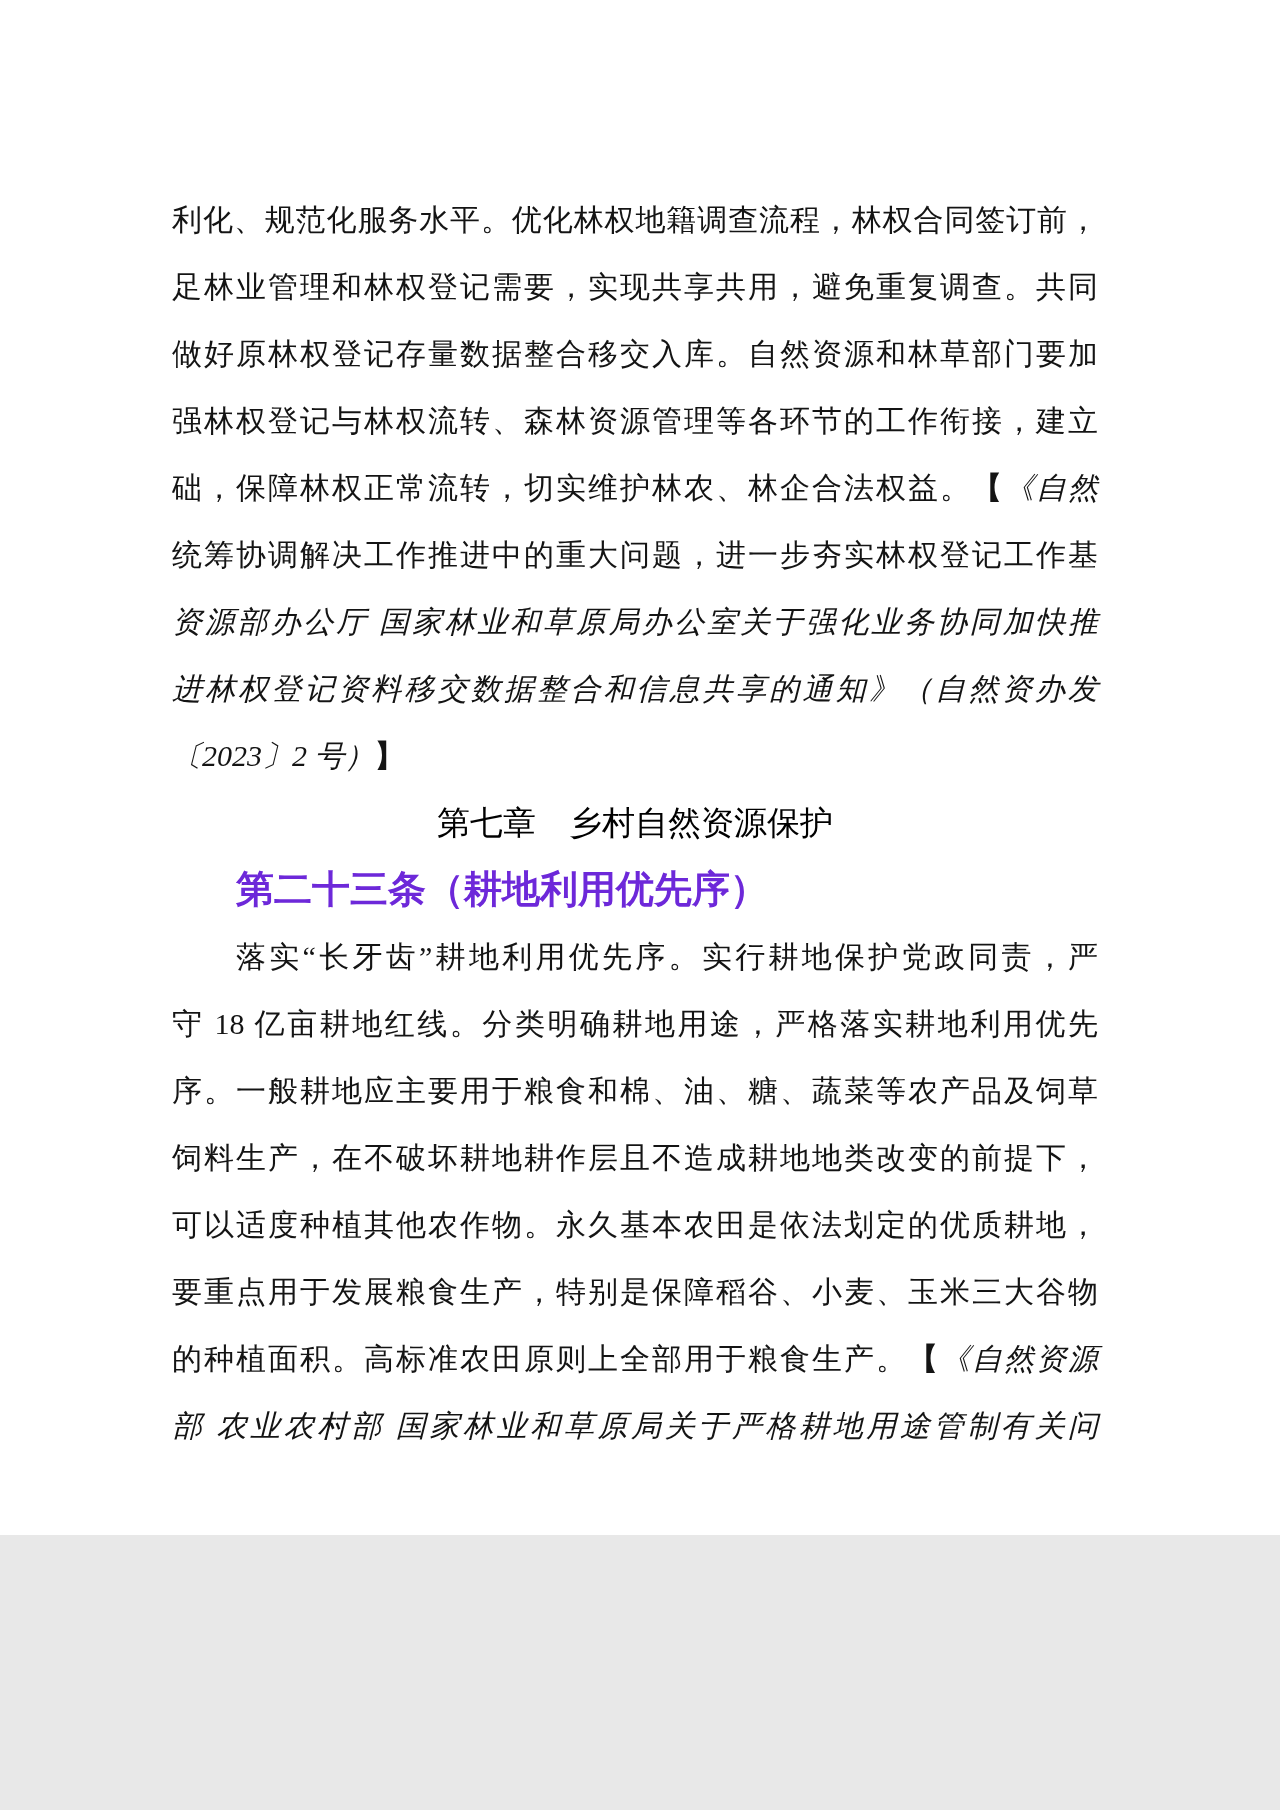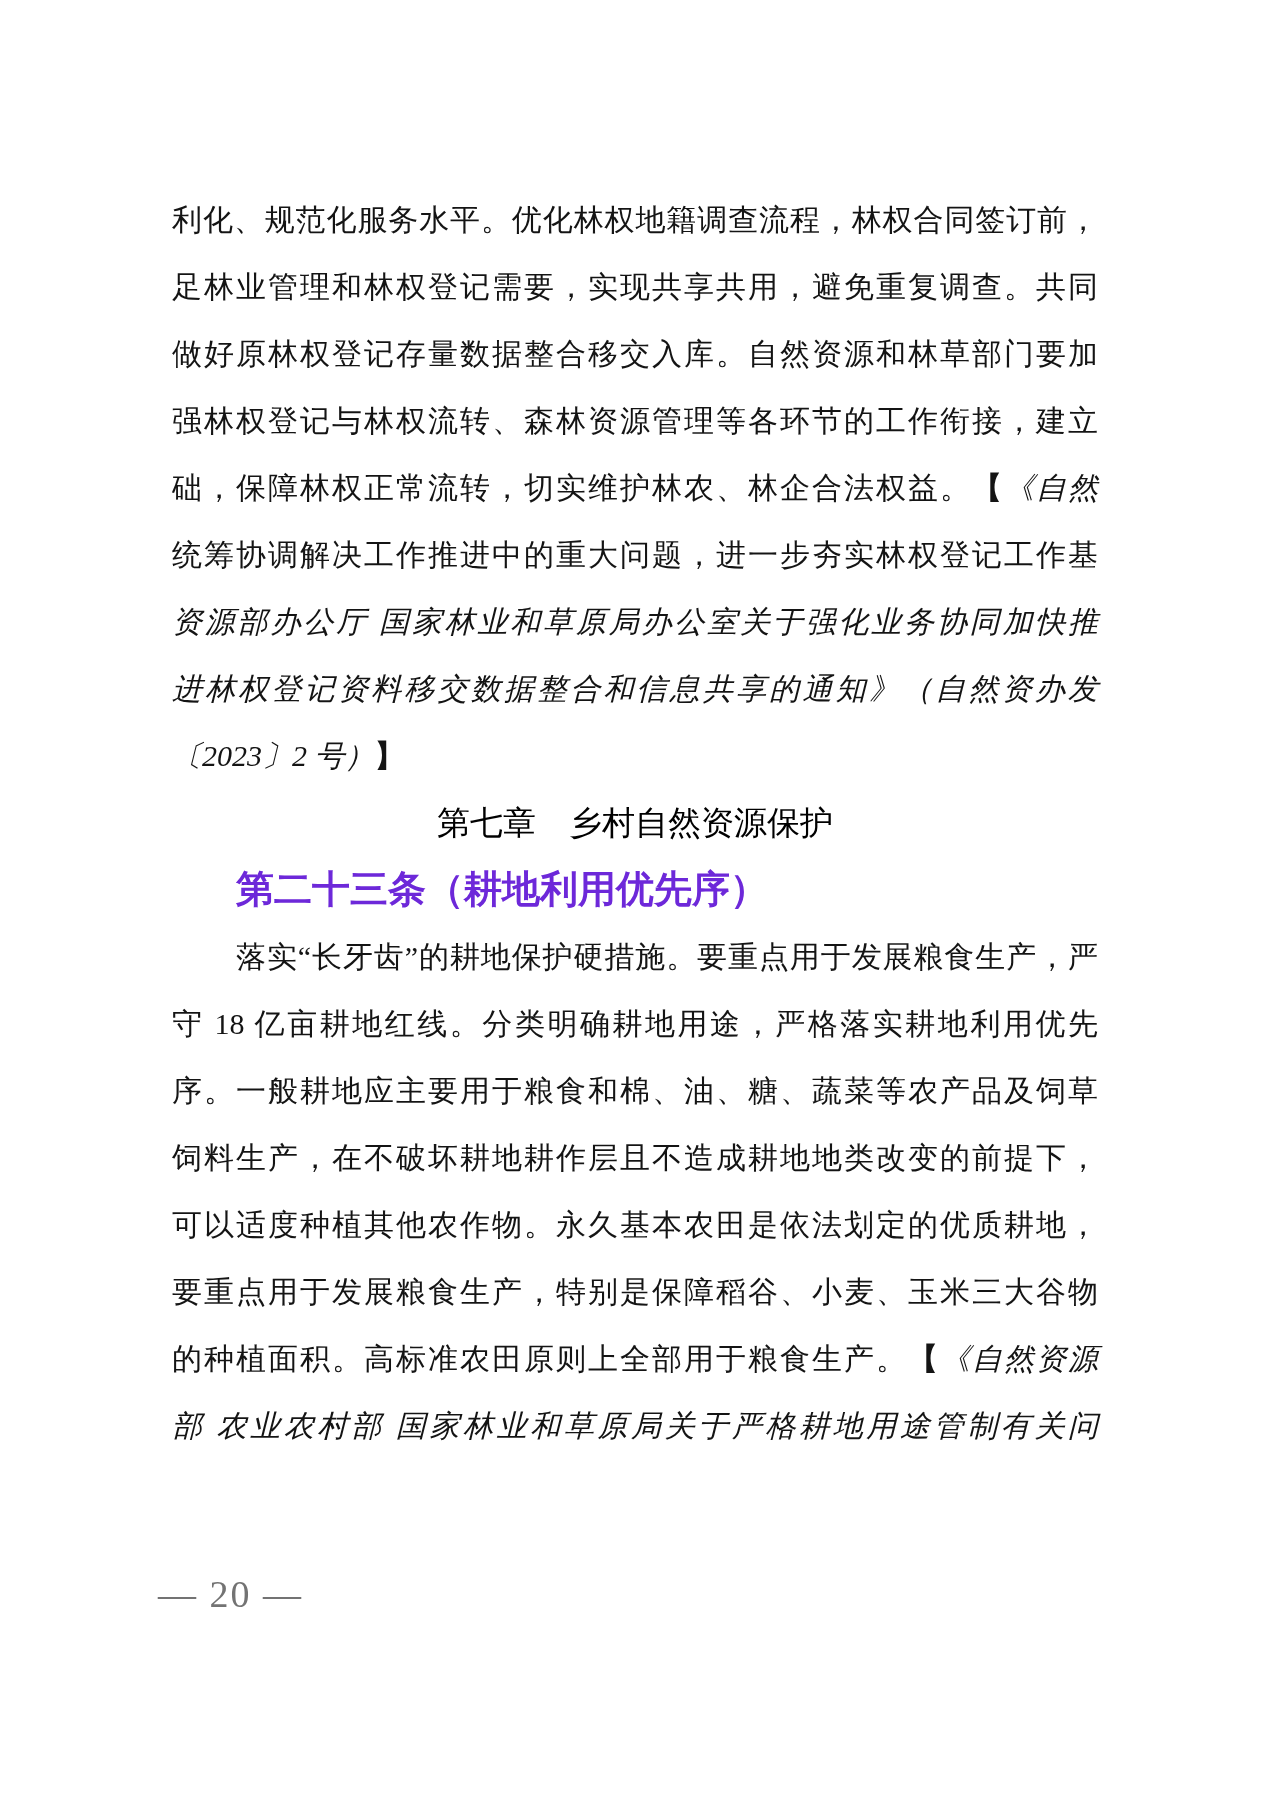--- a/index.html
+++ b/index.html
@@ -10,7 +10,7 @@
   .page {
     position: relative;
     width: 1280px;
-    height: 1810px;
+    height: 1535px;
     margin: 0 auto;
     background: #ffffff;
     overflow: hidden;

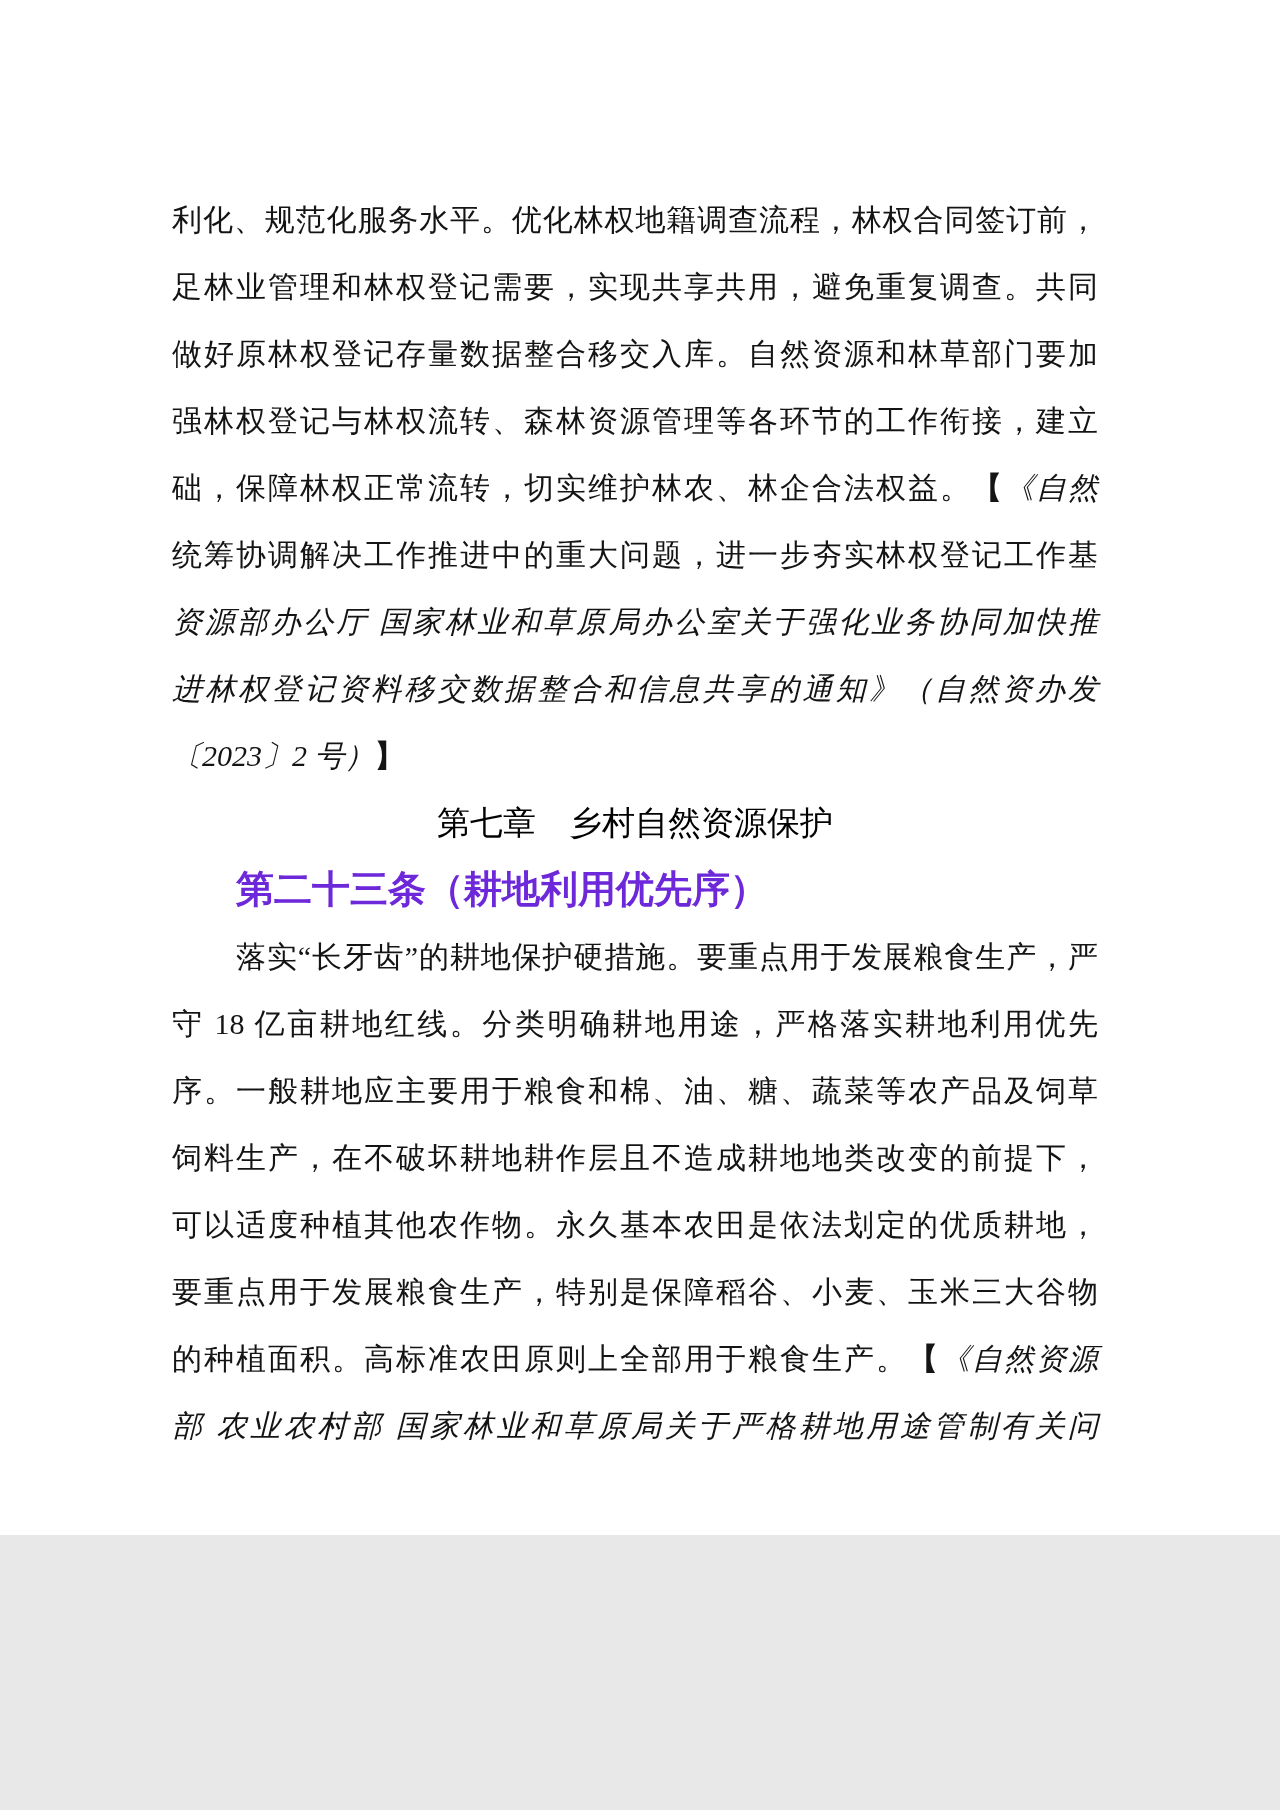--- a/index.html
+++ b/index.html
@@ -92,7 +92,7 @@
       <div class="line body left"><span class="seg-cite">〔2023〕2 号）</span><span class="seg-bracket">】</span></div>
       <div class="line chapter-heading left"><span class="seg-body">第七章　乡村自然资源保护</span></div>
       <div class="line article-heading left indent"><span class="seg-body">第二十三条（耕地利用优先序）</span></div>
-      <div class="line body j indent"><span class="seg-body">落实“长牙齿”的耕地保护硬措施。要重点用于发展粮食生产，严</span></div>
+      <div class="line body j indent"><span class="seg-body">落实“长牙齿”耕地利用优先序。实行耕地保护党政同责，严</span></div>
       <div class="line body j"><span class="seg-body">守 18 亿亩耕地红线。分类明确耕地用途，严格落实耕地利用优先</span></div>
       <div class="line body j"><span class="seg-body">序。一般耕地应主要用于粮食和棉、油、糖、蔬菜等农产品及饲草</span></div>
       <div class="line body j"><span class="seg-body">饲料生产，在不破坏耕地耕作层且不造成耕地地类改变的前提下，</span></div>

